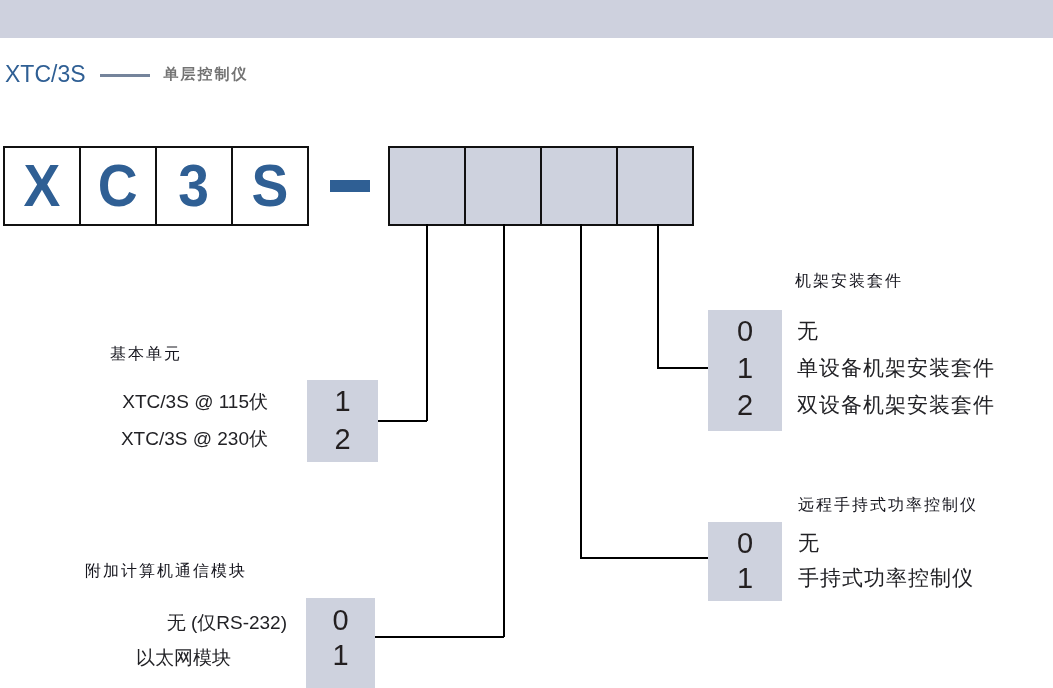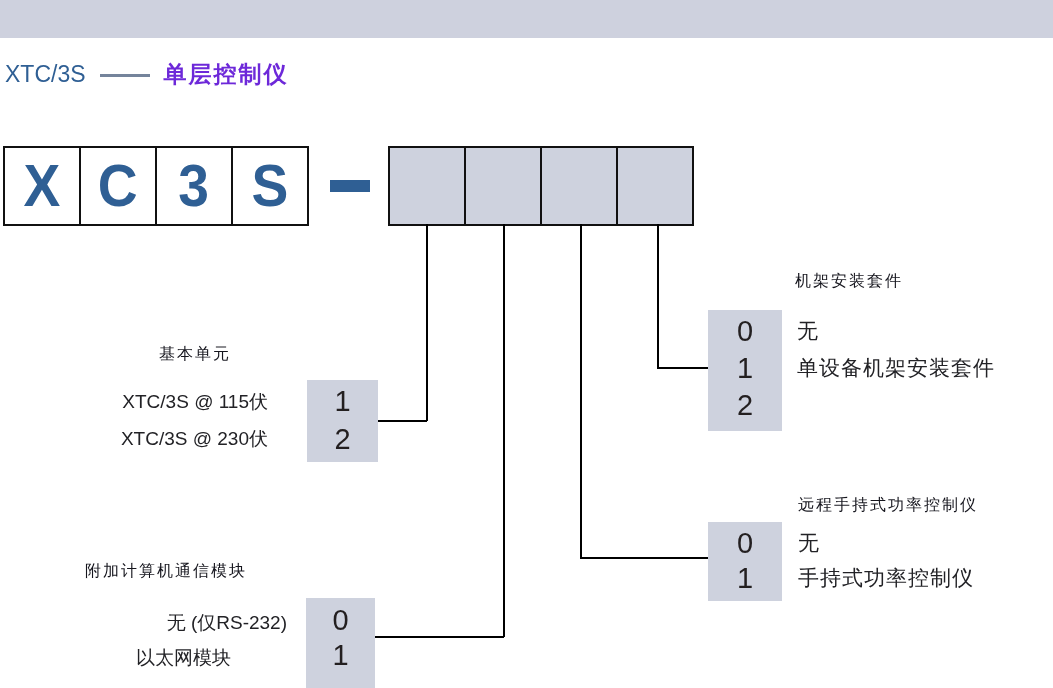--- a/index.html
+++ b/index.html
@@ -46,7 +46,7 @@
   }
   .subtitle-name {
     font-family: Liberation Mono, monospace;
-    font-weight: bold; font-size: 23px; letter-spacing: 2px; color: #6d28d9;
+    font-weight: bold; font-size: 15px; letter-spacing: 2px; color: #737373;
   }
 
   

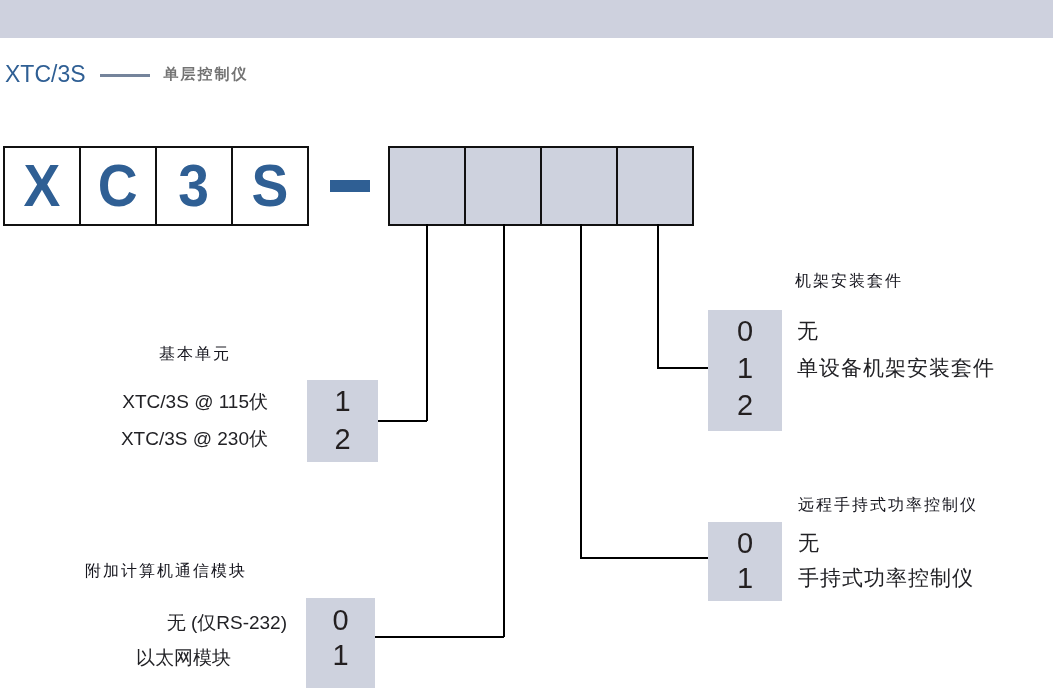--- a/index.html
+++ b/index.html
@@ -151,7 +151,7 @@
   <div class="abs line" style="left:657px; top:224px; width:1.5px; height:144px;"></div>
   <div class="abs line" style="left:657px; top:367px; width:51px;  height:1.5px;"></div>
 
-  <div class="abs sec-title" style="left:95px; top:344px; width:200px; text-align:center;">基本单元</div>
+  <div class="abs sec-title" style="left:110px; top:344px; width:200px; text-align:left;">基本单元</div>
   <div class="abs left-label" style="left:60px; top:389px; width:208px;">XTC/3S @ 115伏</div>
   <div class="abs left-label" style="left:60px; top:426px; width:208px;">XTC/3S @ 230伏</div>
   <div class="abs num-box" style="left:307px; top:380px; width:71px; height:80px; padding-top:2px;">

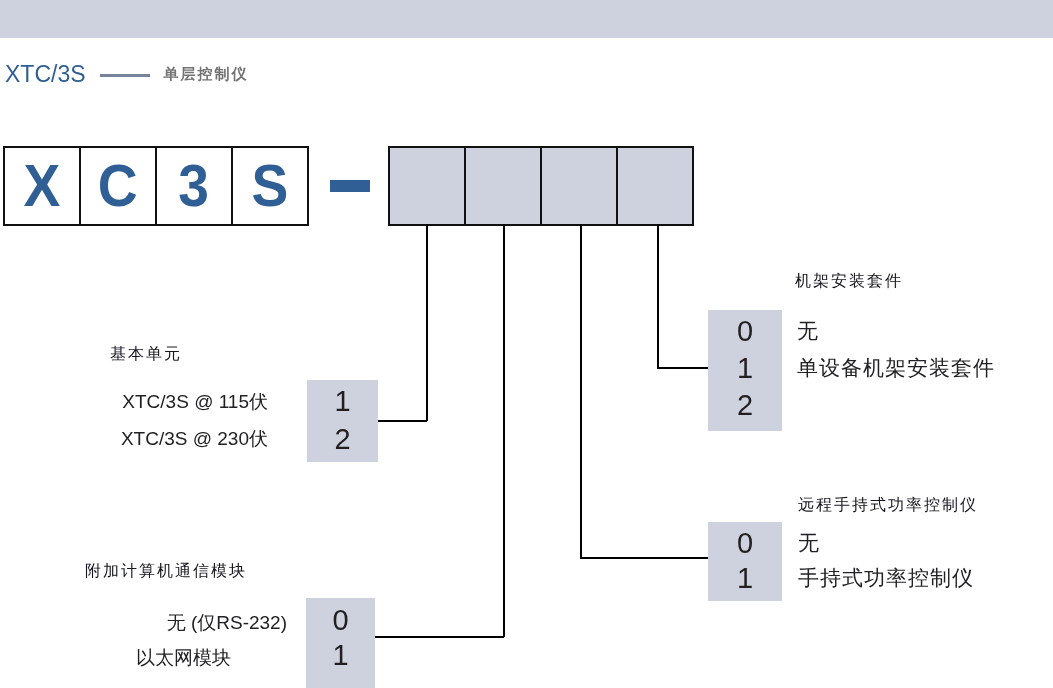--- a/index.html
+++ b/index.html
@@ -176,6 +176,7 @@
   <div class="abs" style="left:797px; top:313px;">
     <div class="opt-label" style="line-height:37px;">无</div>
     <div class="opt-label" style="line-height:37px;">单设备机架安装套件</div>
+    <div class="opt-label" style="line-height:37px;">双设备机架安装套件</div>
   </div>
 
   <div class="abs sec-title" style="left:798px; top:495px;">远程手持式功率控制仪</div>

